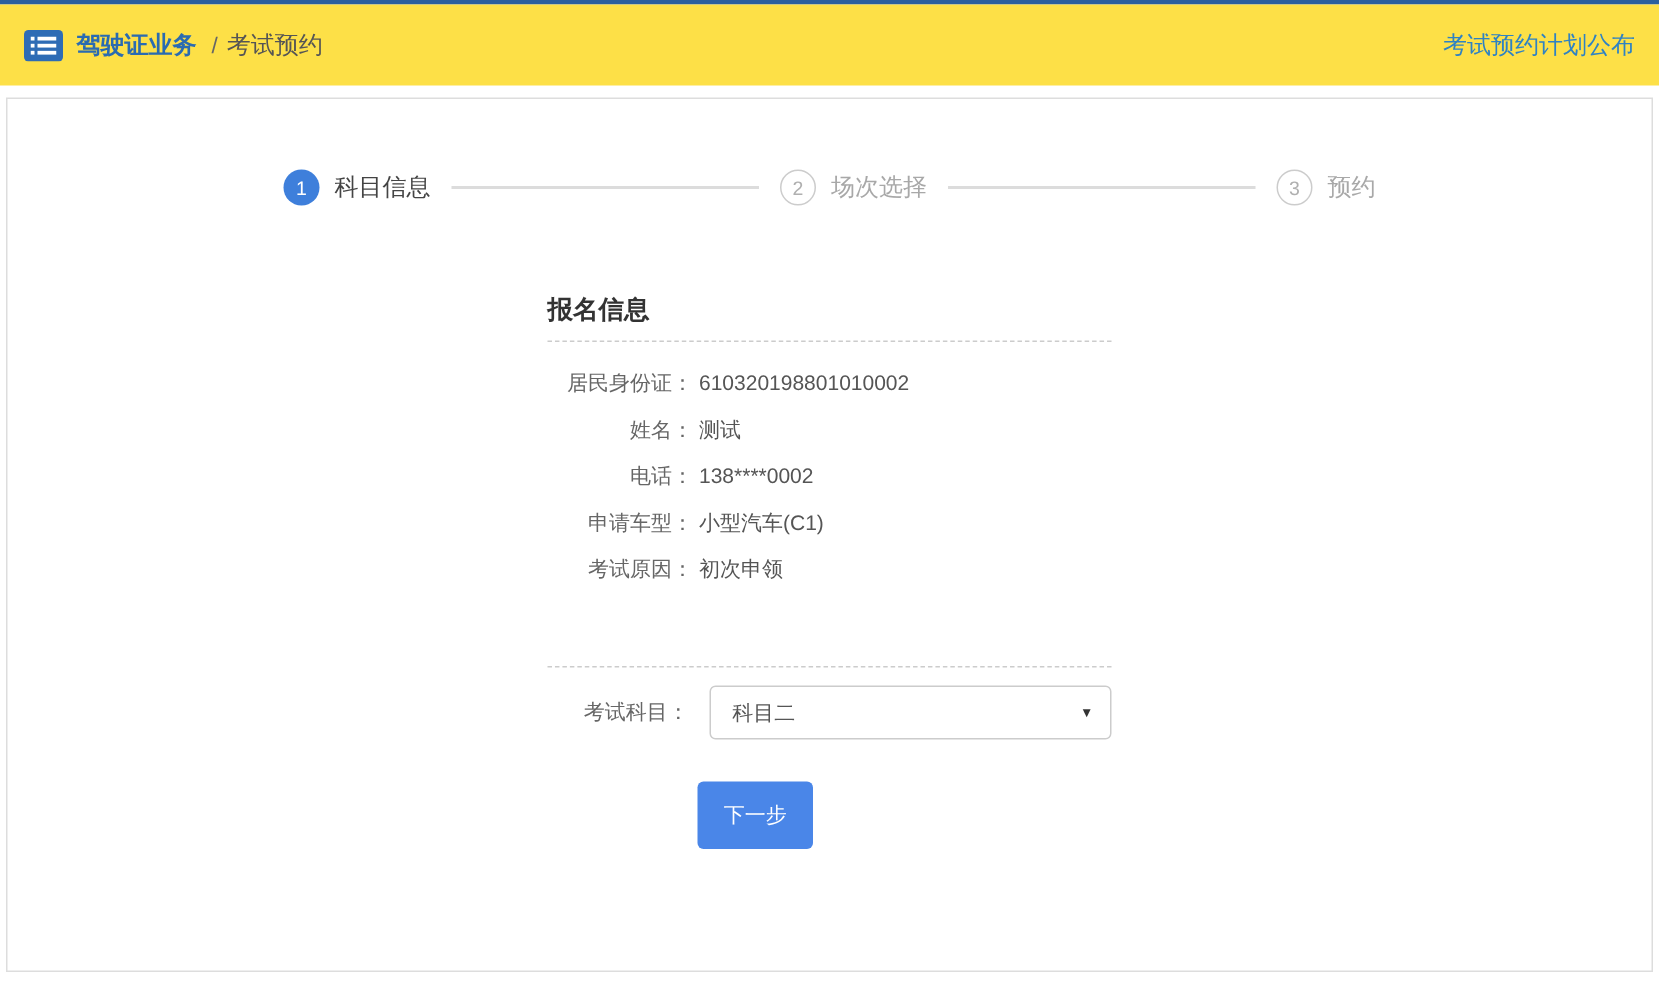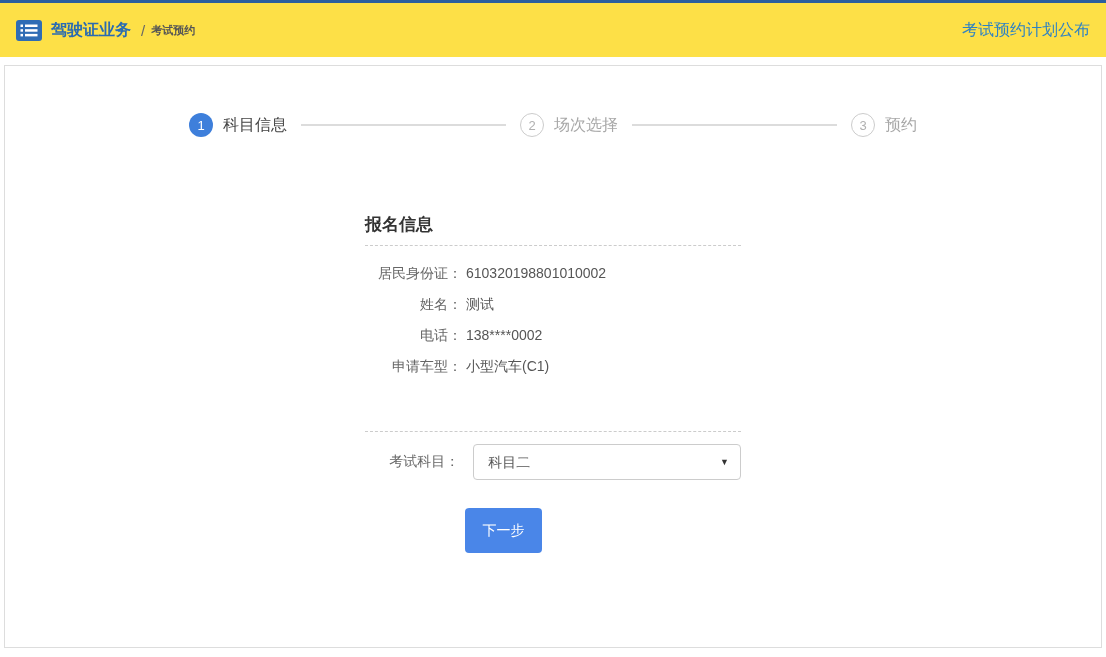--- a/index.html
+++ b/index.html
@@ -17,7 +17,7 @@
   .crumb-icon { display: inline-flex; margin-right: 9px; }
   .crumb-section { color: #2a6bb1; font-size: 16px; font-weight: 600; }
   .crumb-sep { color: #666; font-size: 15px; margin: 0 6px 0 10px; }
-  .crumb-page { color: #555; font-size: 11px; font-weight: bold; }
+  .crumb-page { color: #555; font-size: 16px; }
   .header-link { color: #2e82c4; font-size: 16px; text-decoration: none; cursor: pointer; }
 
   .panel {

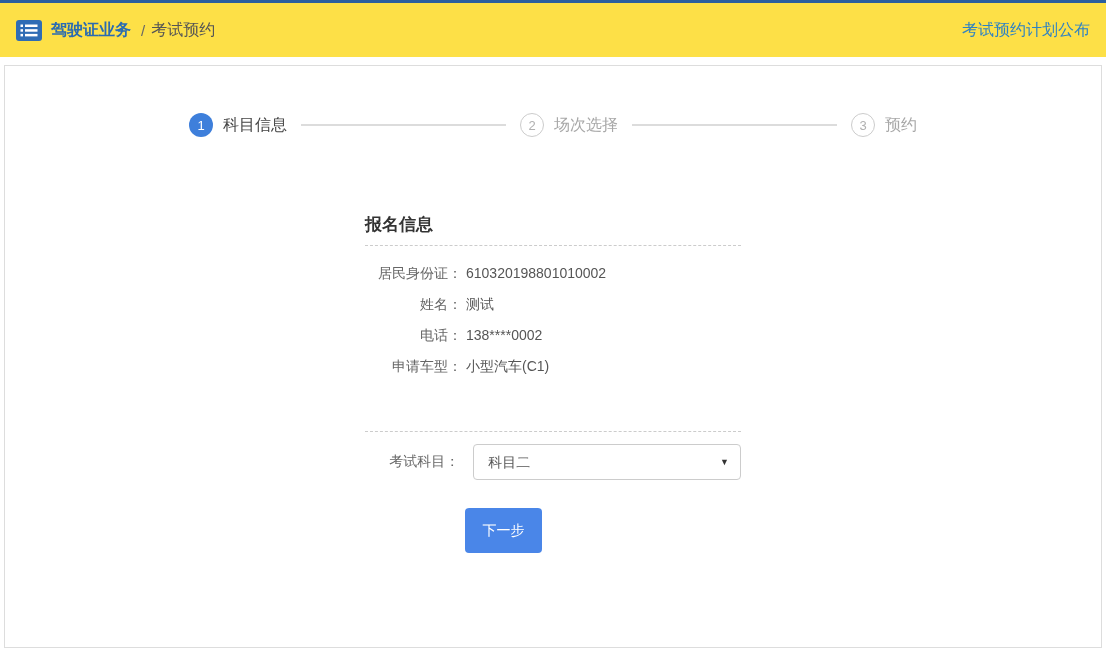--- a/index.html
+++ b/index.html
@@ -45,7 +45,7 @@
   .connector { width: 205px; height: 2px; background: #dcdcdc; margin: 0 14px; }
 
   .section { width: 376px; margin: 0 auto; }
-  .section-reg { margin-top: 76px; }
+  .section-reg { margin-top: 58px; }
   .section-subj { margin-top: 56px; }
   .section-head { display: flex; align-items: center; }
   .section-title { font-size: 17px; font-weight: bold; color: #333; }

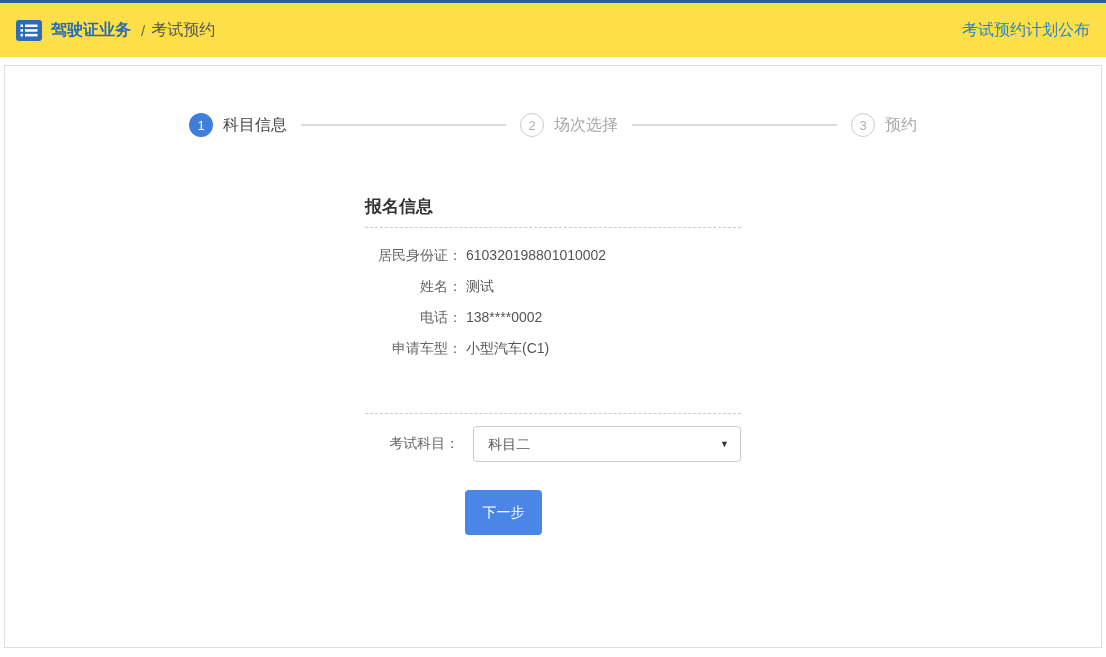--- a/index.html
+++ b/index.html
@@ -148,6 +148,10 @@
         <span class="row-label">申请车型：</span>
         <span class="row-value">小型汽车(C1)</span>
       </div>
+      <div class="row">
+        <span class="row-label">考试原因：</span>
+        <span class="row-value">初次申领</span>
+      </div>
     </div>
   </div>
 

